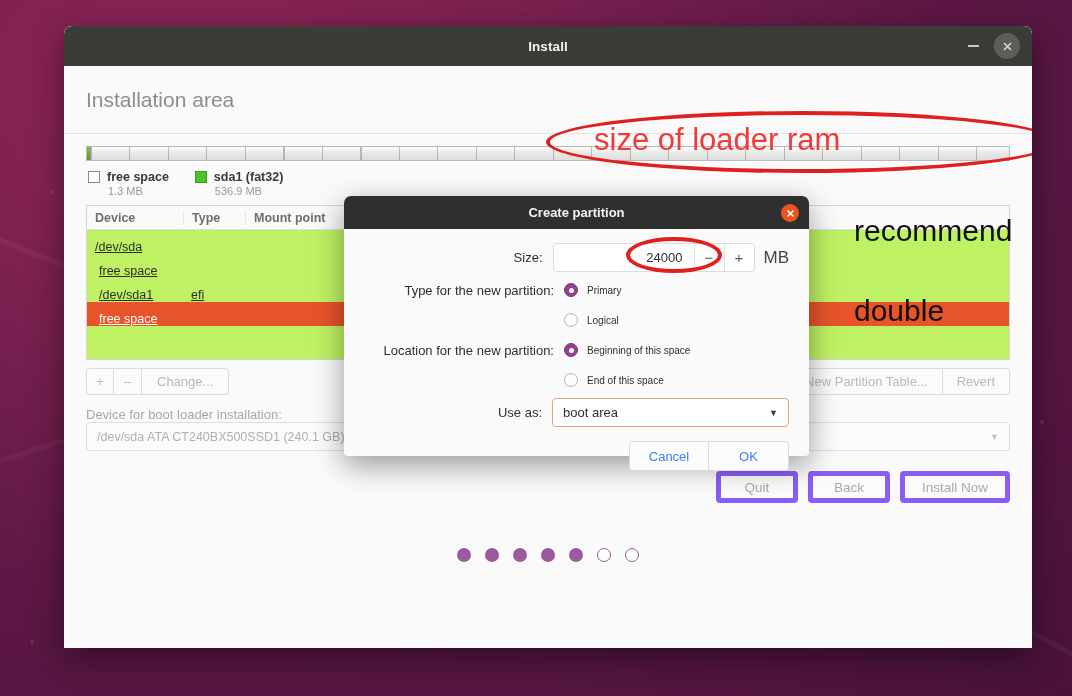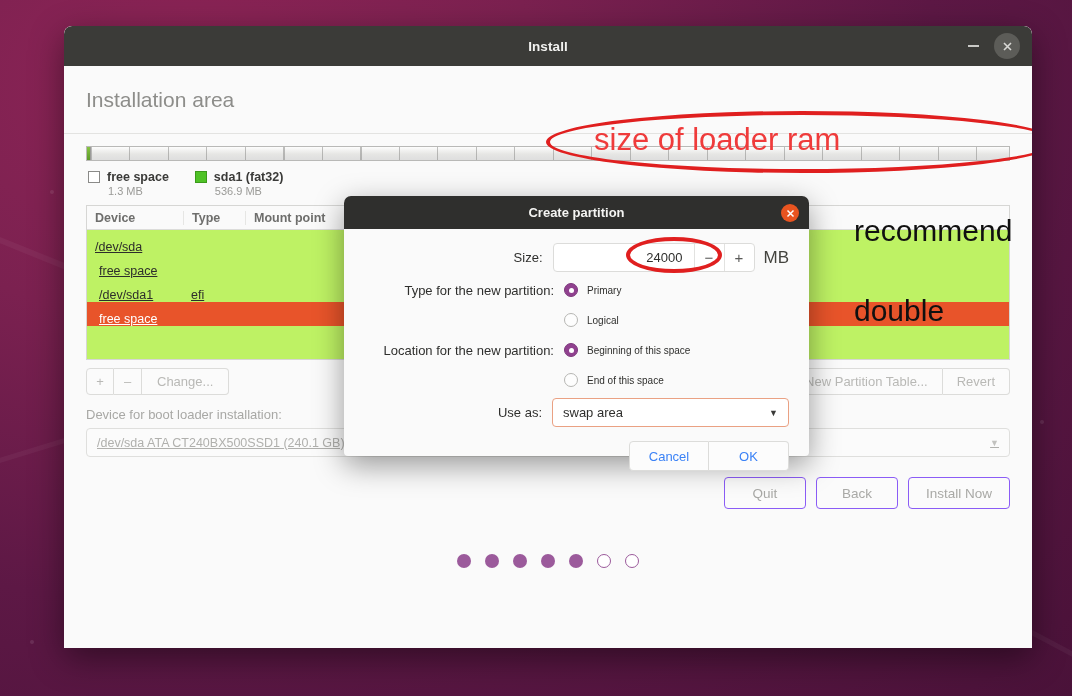--- a/index.html
+++ b/index.html
@@ -517,7 +517,7 @@
         <div class="flabel">Use as:</div>
         <div class="fctl">
           <div class="dropdown">
-            <span>swap area</span>
+            <span>boot area</span>
             <span class="caret">▼</span>
           </div>
         </div>

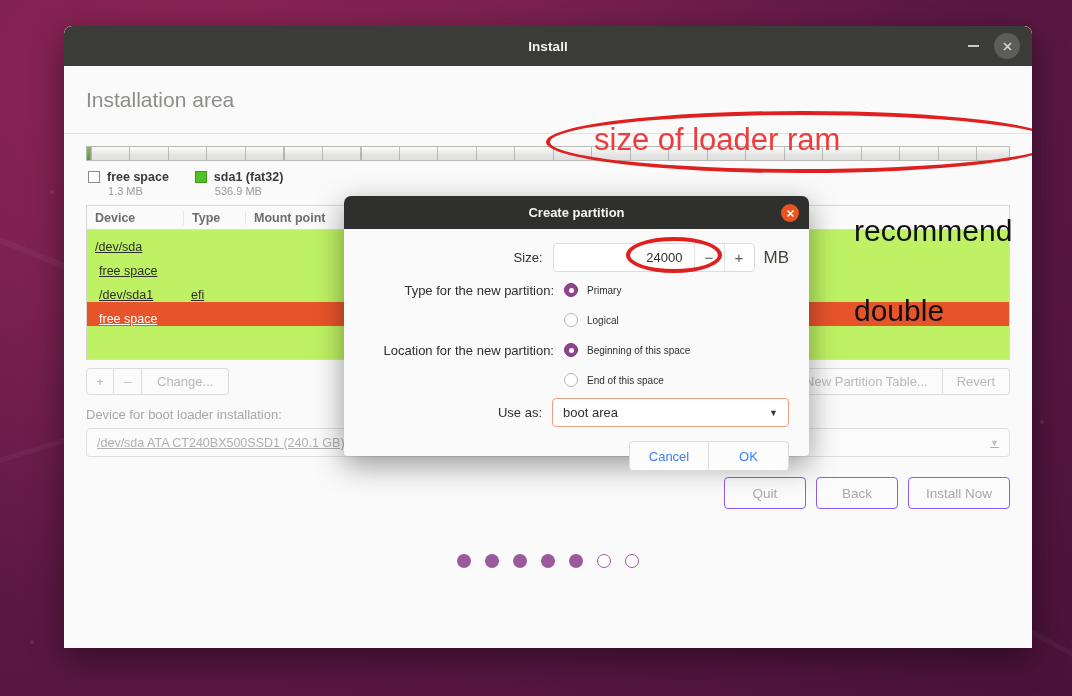--- a/index.html
+++ b/index.html
@@ -168,10 +168,10 @@
   
   #boot-label { margin-top: 12px; font-size: 13px; color: #a8a8a5; }
   #boot-select {
-    margin-top: 6px; height: 29px; width: 100%;
+    margin-top: 0; height: 29px; width: 100%;
     border: 1px solid #dfdfdd; border-radius: 4px; background: #fbfbfb;
     display: flex; align-items: center; padding: 0 10px;
-    font-size: 12.5px; color: #b0b0ad; justify-content: space-between; text-decoration: underline;
+    font-size: 12.5px; color: #b0b0ad; justify-content: space-between;
   }
   #boot-select .arrow { color: #c2c2bf; font-size: 9px; }
 

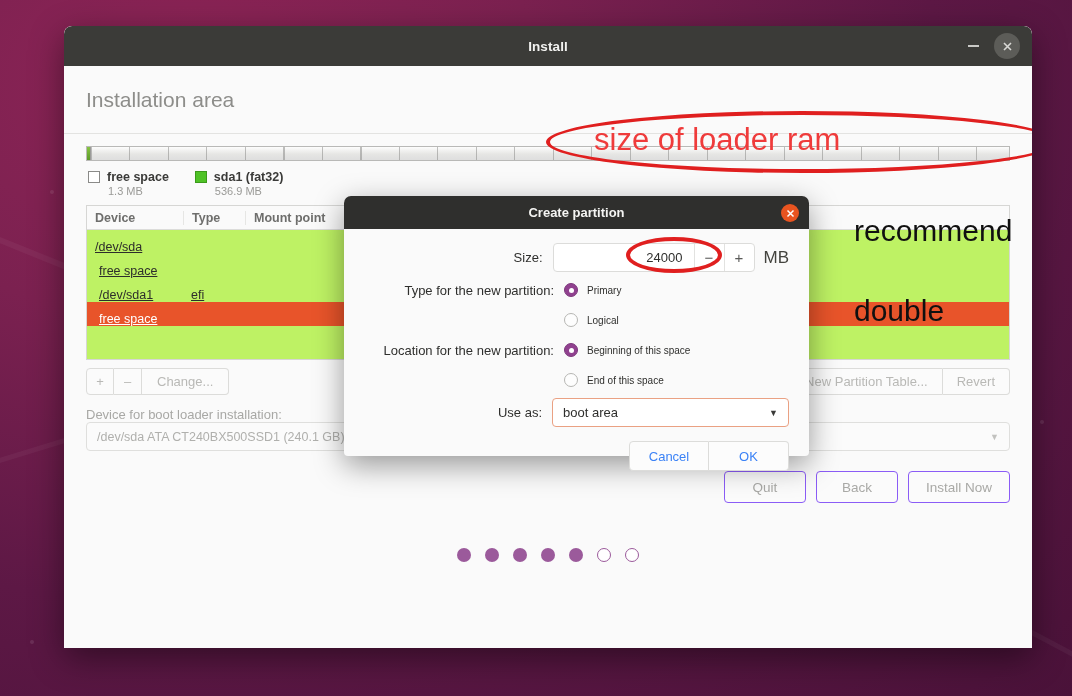--- a/index.html
+++ b/index.html
@@ -182,7 +182,7 @@
   }
   .navbtn {
     height: 32px; min-width: 82px; padding: 0 17px;
-    border: 1px solid #8b5cf6; border-radius: 4px; background: #fbfbfb;
+    border: 5px solid #8b5cf6; border-radius: 4px; background: #fbfbfb;
     color: #a9a9a6; font-size: 13.5px;
     display: flex; align-items: center; justify-content: center;
   }

